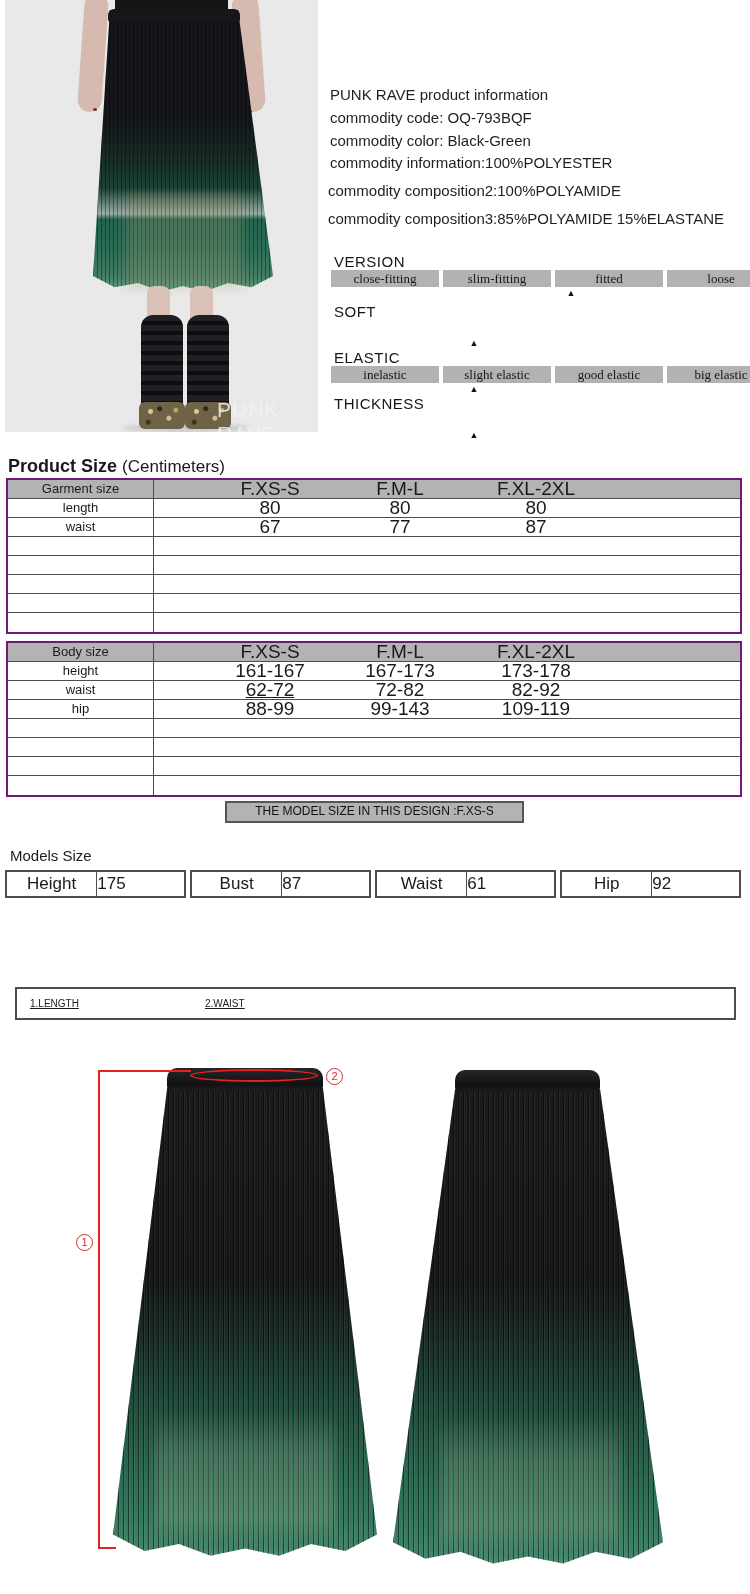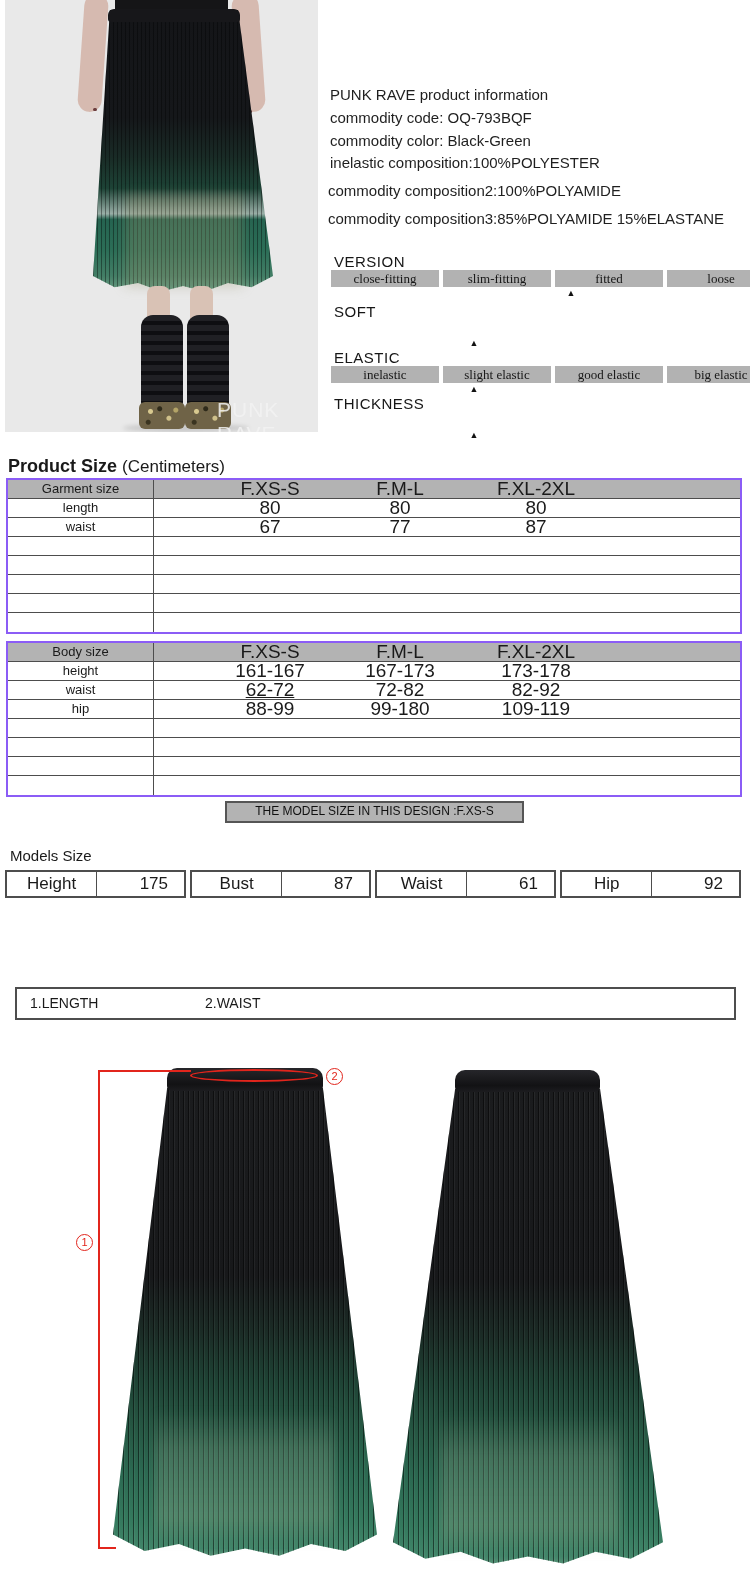--- a/index.html
+++ b/index.html
@@ -110,7 +110,7 @@
   <div class="info-line" style="top:86px;">PUNK RAVE product information</div>
   <div class="info-line" style="top:109px;">commodity code: OQ-793BQF</div>
   <div class="info-line" style="top:132px;">commodity color: Black-Green</div>
-  <div class="info-line" style="top:154px;">inelastic composition:100%POLYESTER</div>
+  <div class="info-line" style="top:154px;">commodity information:100%POLYESTER</div>
   <div class="info-line" style="top:182px;left:328px;">commodity composition2:100%POLYAMIDE</div>
   <div class="info-line" style="top:210px;left:328px;">commodity composition3:85%POLYAMIDE 15%ELASTANE</div>
 

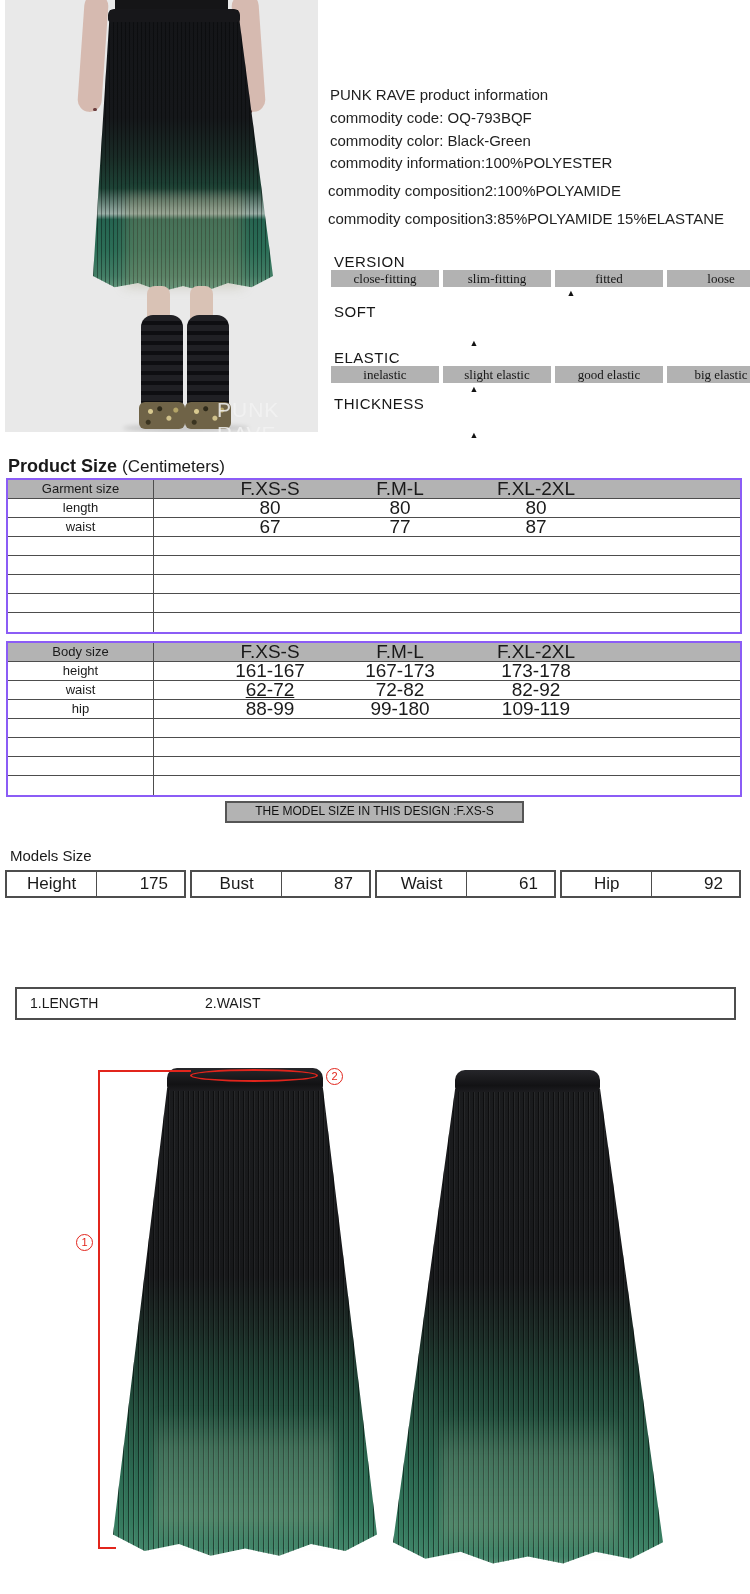--- a/index.html
+++ b/index.html
@@ -45,7 +45,7 @@
   
   .ps-title{position:absolute;left:8px;top:456px;font-size:18px;font-weight:bold;white-space:nowrap;}
   .ps-title .note{font-weight:normal;font-size:17px;}
-  .size-table{position:absolute;left:6px;width:736px;border:2px solid #8b5cf6;background:#fff;box-sizing:border-box;}
+  .size-table{position:absolute;left:6px;width:736px;border:2px solid #701a75;background:#fff;box-sizing:border-box;}
   .st-row{position:relative;height:19px;border-bottom:1px solid #4d4d4d;box-sizing:border-box;}
   .st-row:last-child{border-bottom:none;}
   .st-head{background:#b3b3b3;}

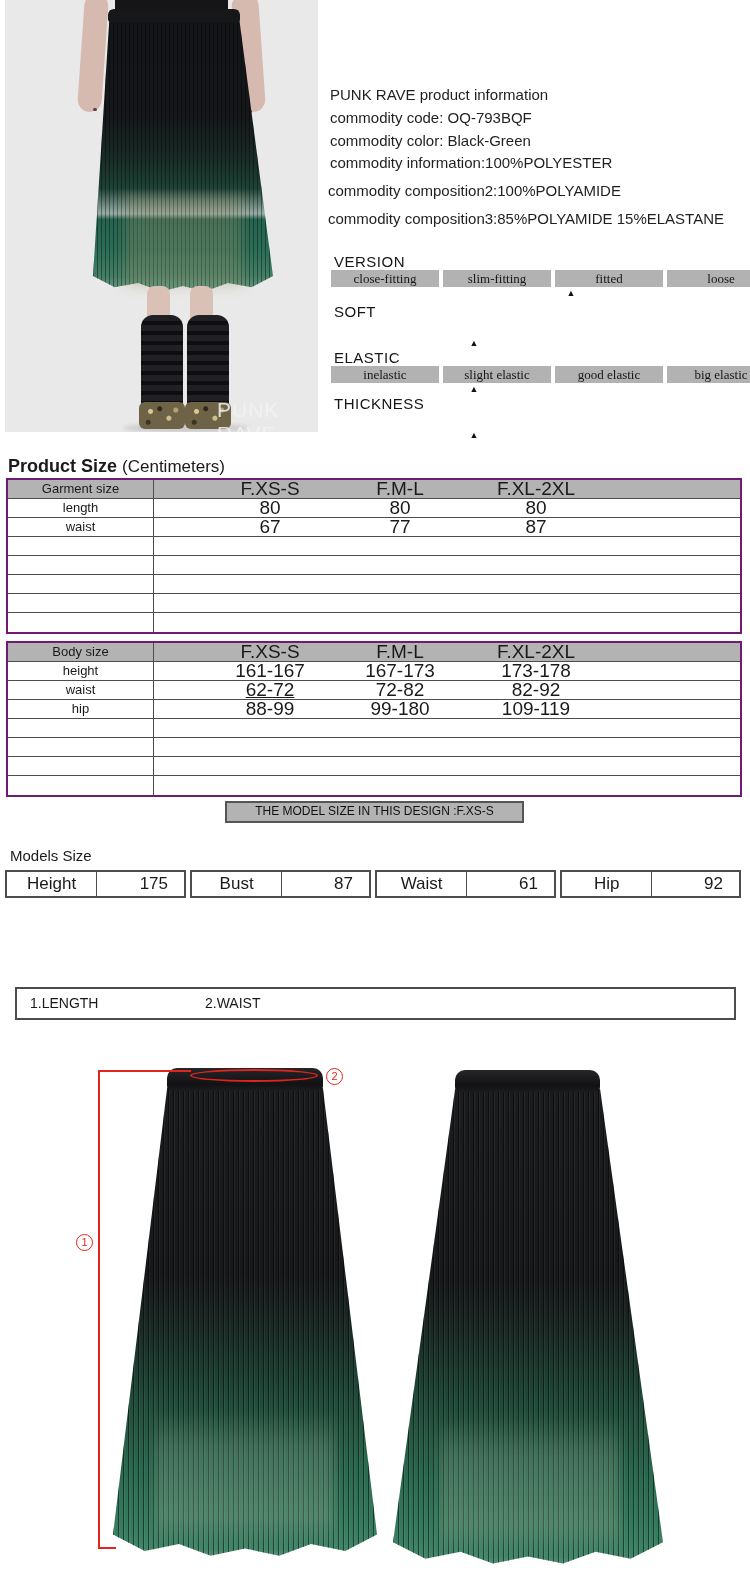--- a/index.html
+++ b/index.html
@@ -193,7 +193,7 @@
     <div class="st-row">
       <span class="st-c0">hip</span>
       <span class="st-cv" style="left:262px;">88-99</span>
-      <span class="st-cv" style="left:392px;">99-180</span>
+      <span class="st-cv" style="left:392px;">99-143</span>
       <span class="st-cv" style="left:528px;">109-119</span>
     </div>
     <div class="st-row"></div>

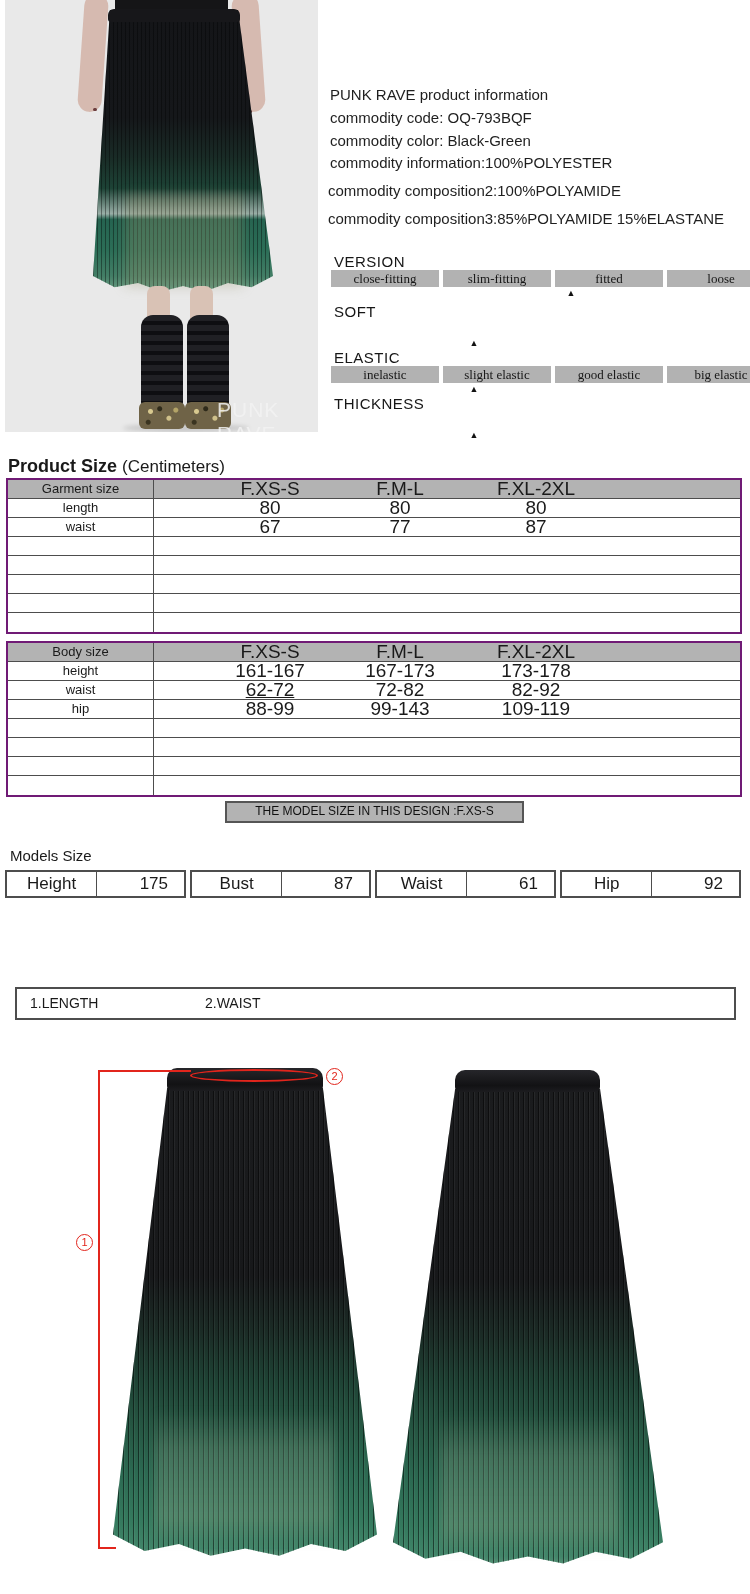--- a/index.html
+++ b/index.html
@@ -60,7 +60,7 @@
   .ms-title{position:absolute;left:10px;top:847px;font-size:15px;}
   .ms-box{position:absolute;top:870px;width:181px;height:28px;border:2px solid #4d4d4d;box-sizing:border-box;background:#fff;}
   .ms-label{position:absolute;left:0;width:51%;text-align:center;font-size:17px;line-height:24px;border-right:1px solid #4d4d4d;box-sizing:border-box;height:100%;}
-  .ms-value{position:absolute;left:51%;right:16px;text-align:right;font-size:17px;line-height:24px;}
+  .ms-value{position:absolute;left:51%;right:0;text-align:left;font-size:17px;line-height:24px;}
 
   
   .meas-title{position:absolute;left:0;top:950px;width:750px;text-align:center;font-size:20px;color:#111;white-space:pre;}

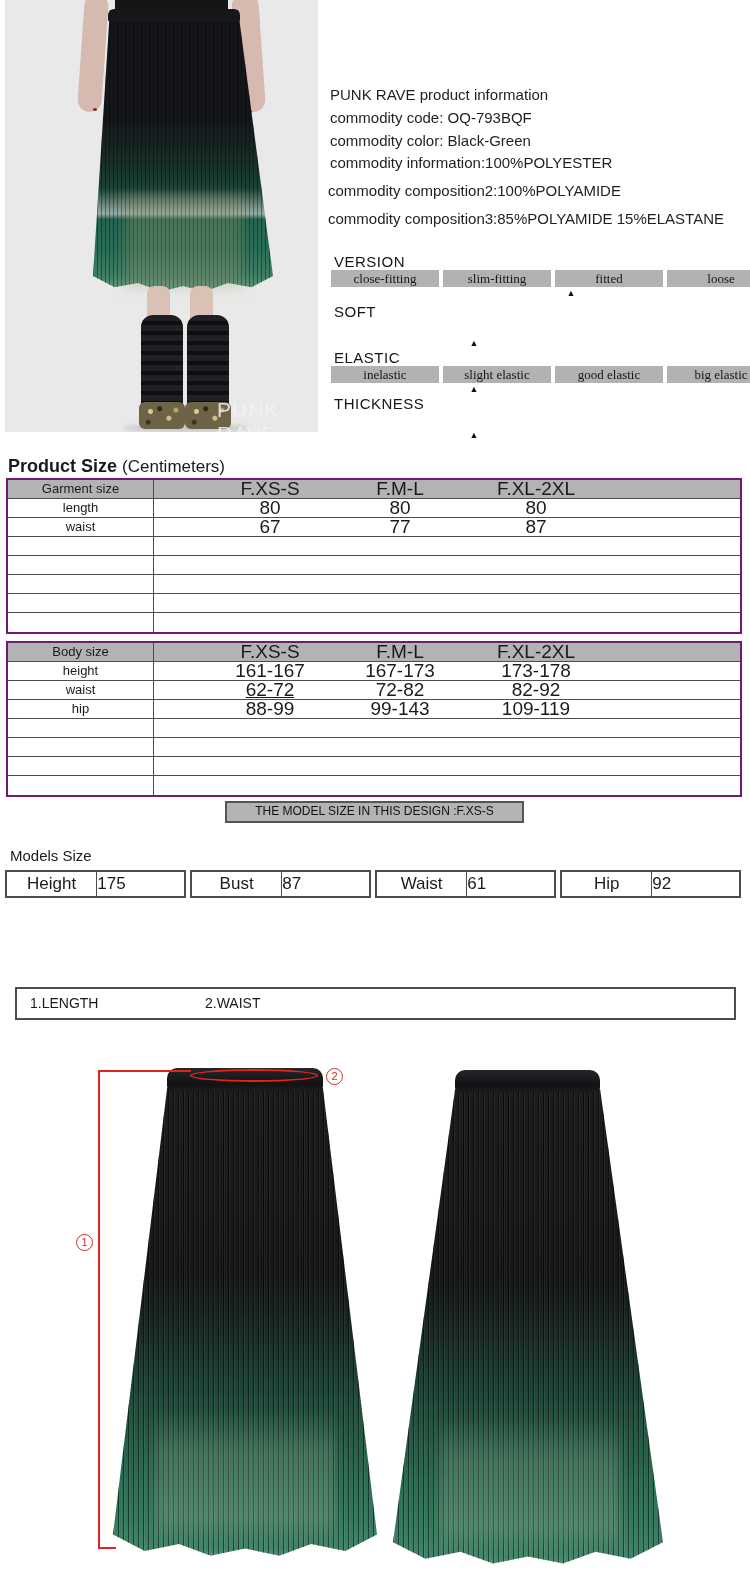--- a/index.html
+++ b/index.html
@@ -65,7 +65,7 @@
   
   .meas-title{position:absolute;left:0;top:950px;width:750px;text-align:center;font-size:20px;color:#111;white-space:pre;}
   .meas-box{position:absolute;left:15px;top:987px;width:721px;height:33px;border:2px solid #4d4d4d;box-sizing:border-box;}
-  .meas-item{position:absolute;font-size:14px;line-height:29px;white-space:nowrap;}
+  .meas-item{position:absolute;font-size:10px;line-height:29px;white-space:nowrap;text-decoration:underline;}
 
   
   .sk-band{position:absolute;background:linear-gradient(180deg,#26262a 0%,#121214 70%,#1c1c1f 100%);border-radius:10px 10px 5px 5px;}

